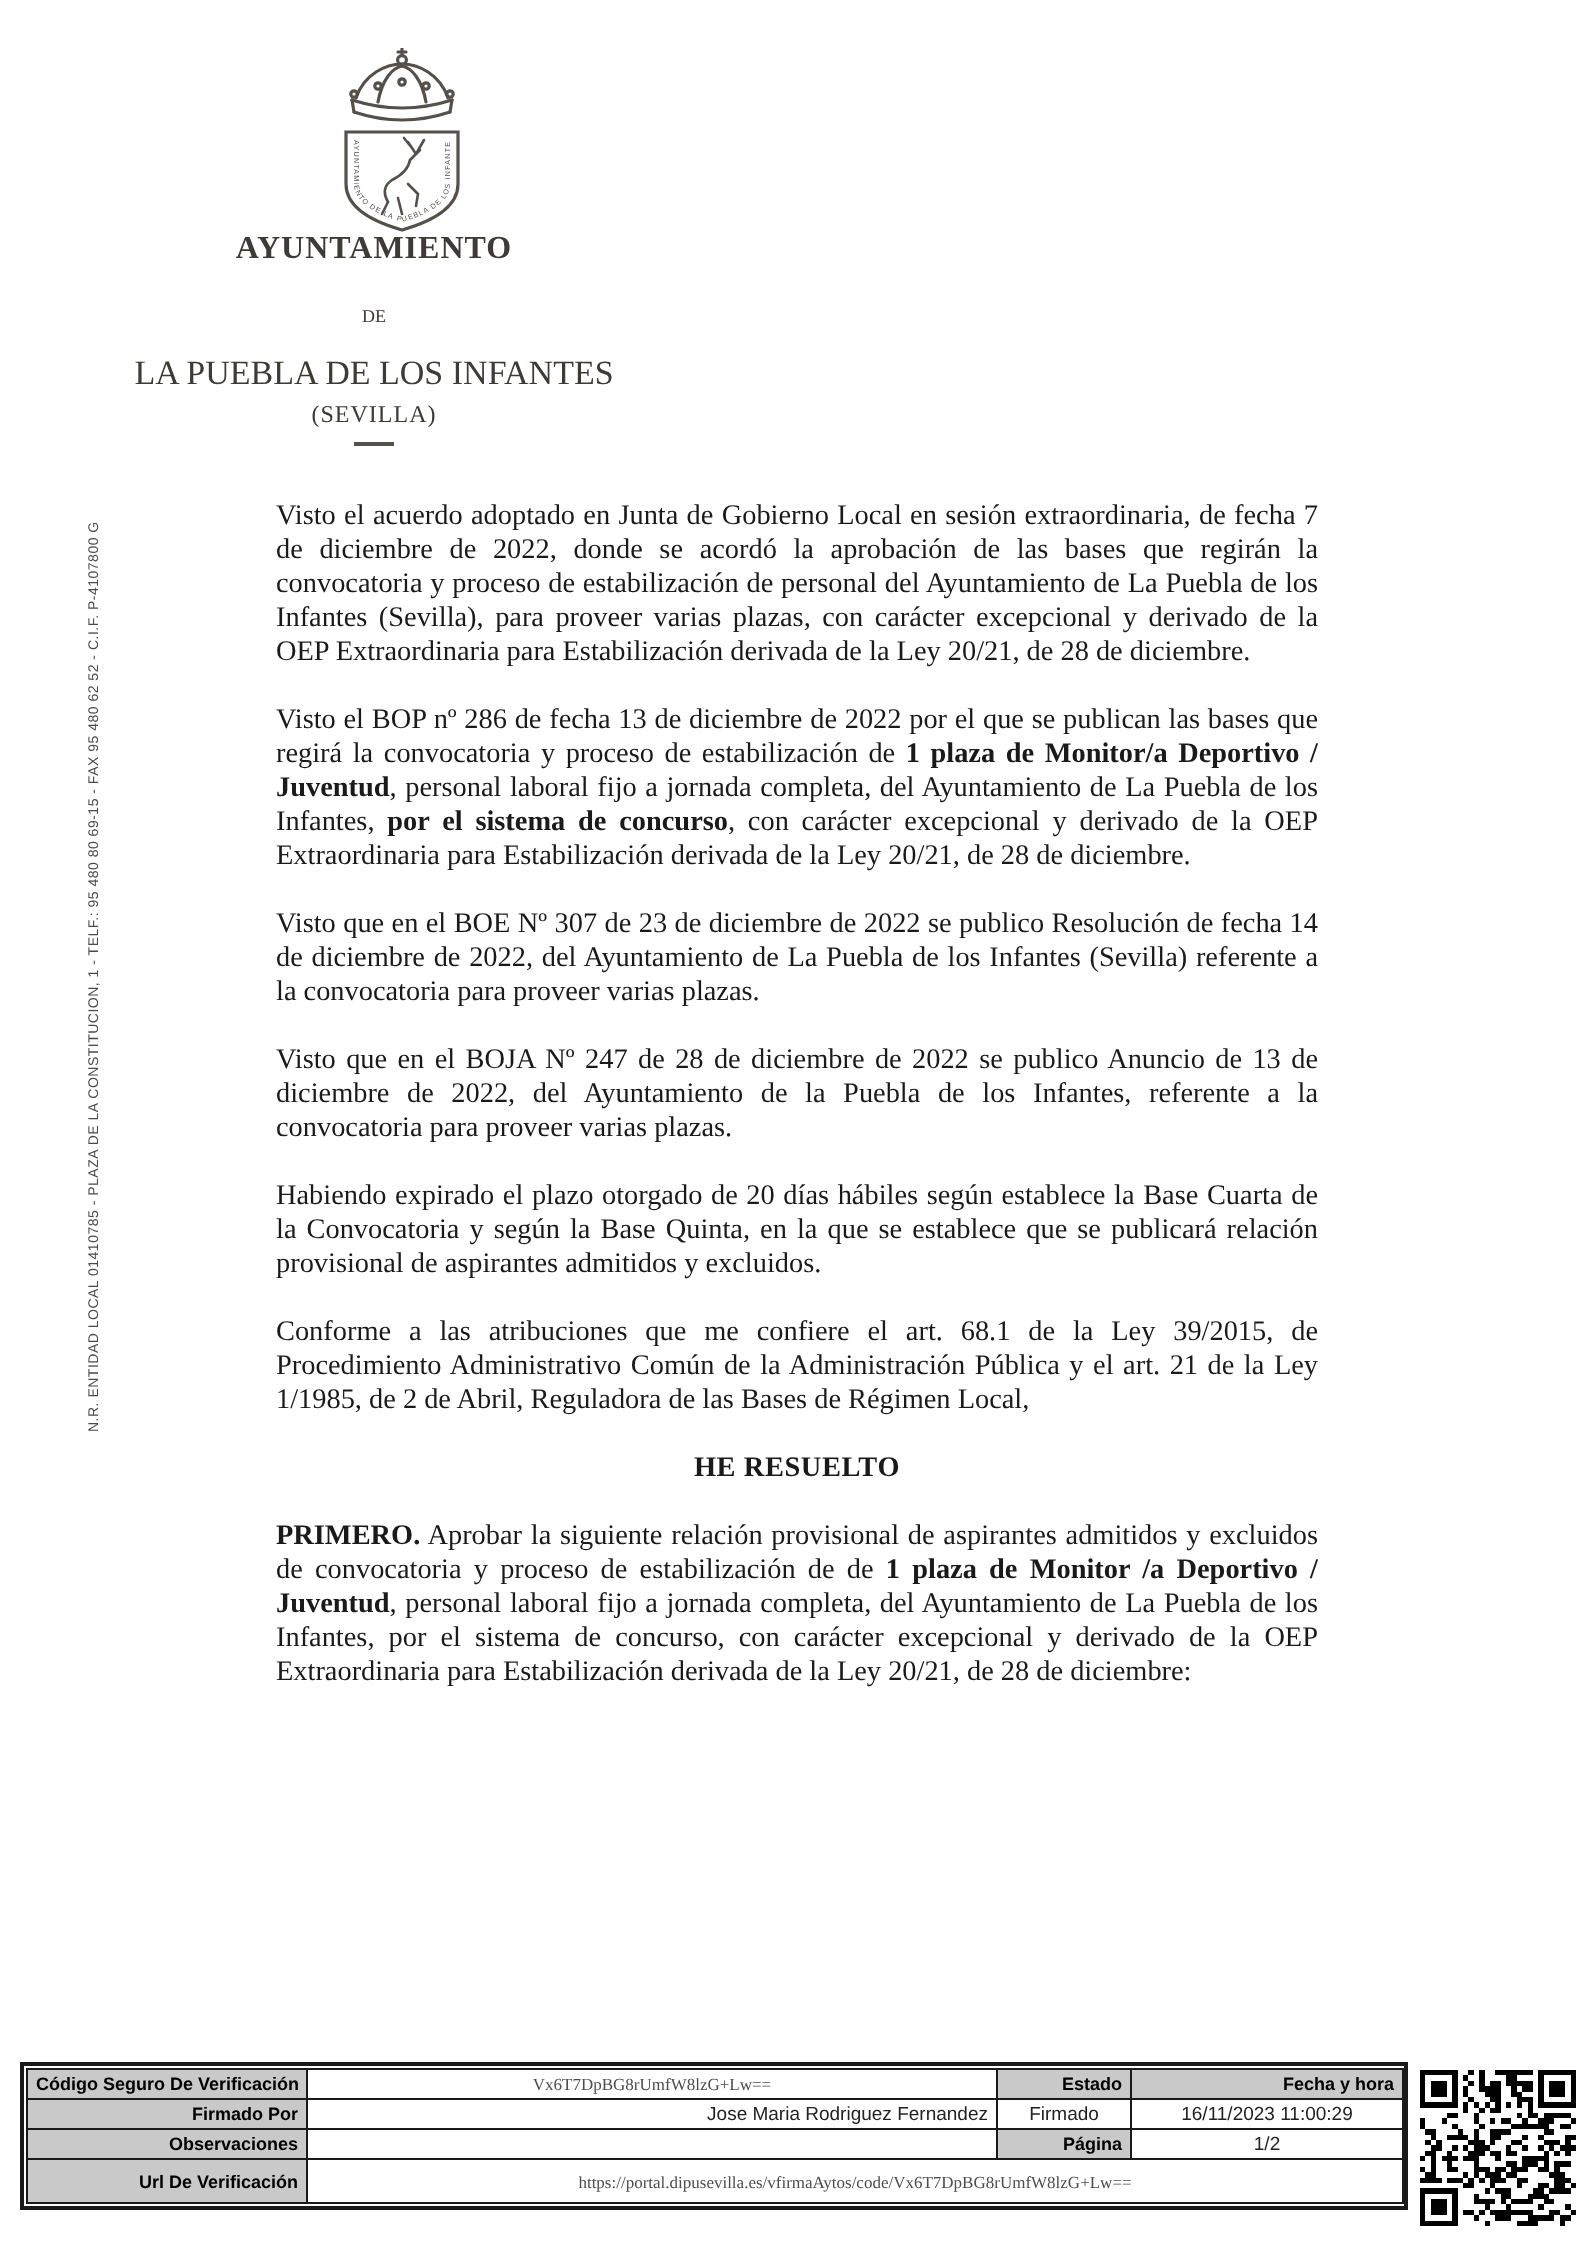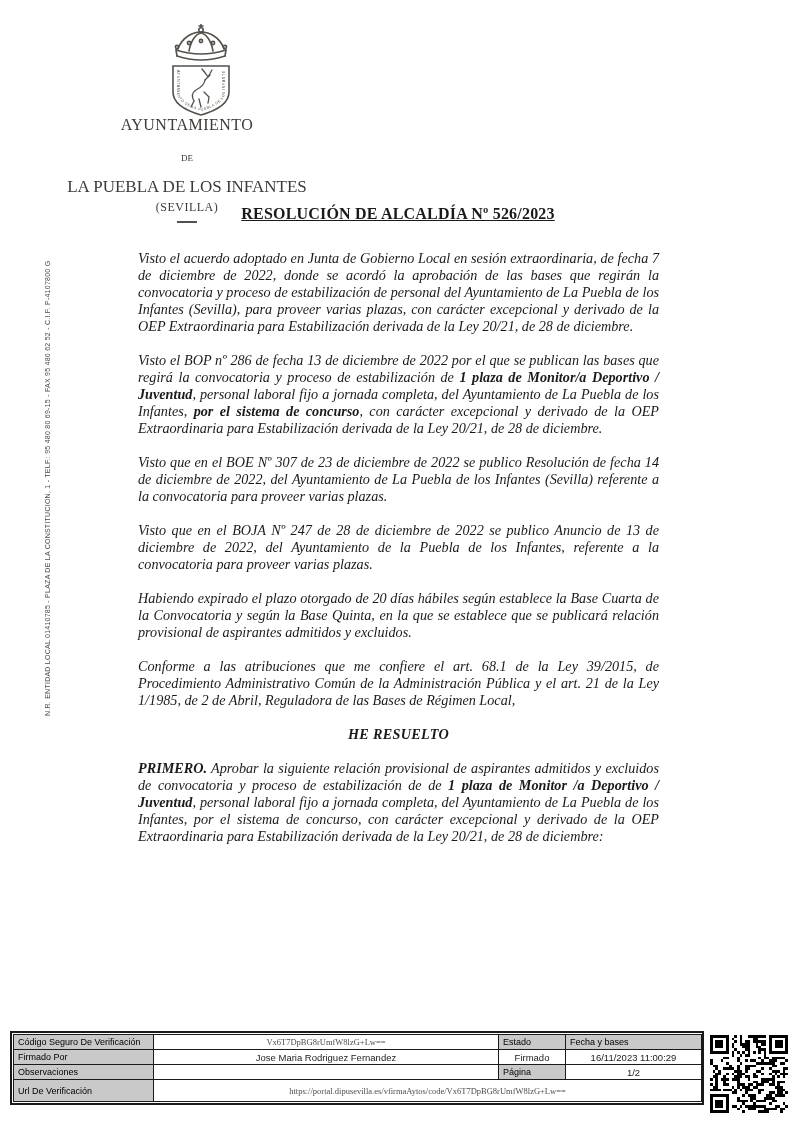--- a/index.html
+++ b/index.html
@@ -18,7 +18,7 @@
     position:absolute;left:57px;top:116px;width:260px;
     text-align:center;color:#3e3a35;
   }
-  .org-line1{font-size:16px;letter-spacing:0.5px;}
+  .org-line1{font-size:16px;letter-spacing:0.5px;font-weight:bold;}
   .org-line2{font-size:9px;margin-top:19px;}
   .org-line3{font-size:17px;margin-top:14px;}
   .org-line4{font-size:12px;margin-top:3px;letter-spacing:0.5px;}

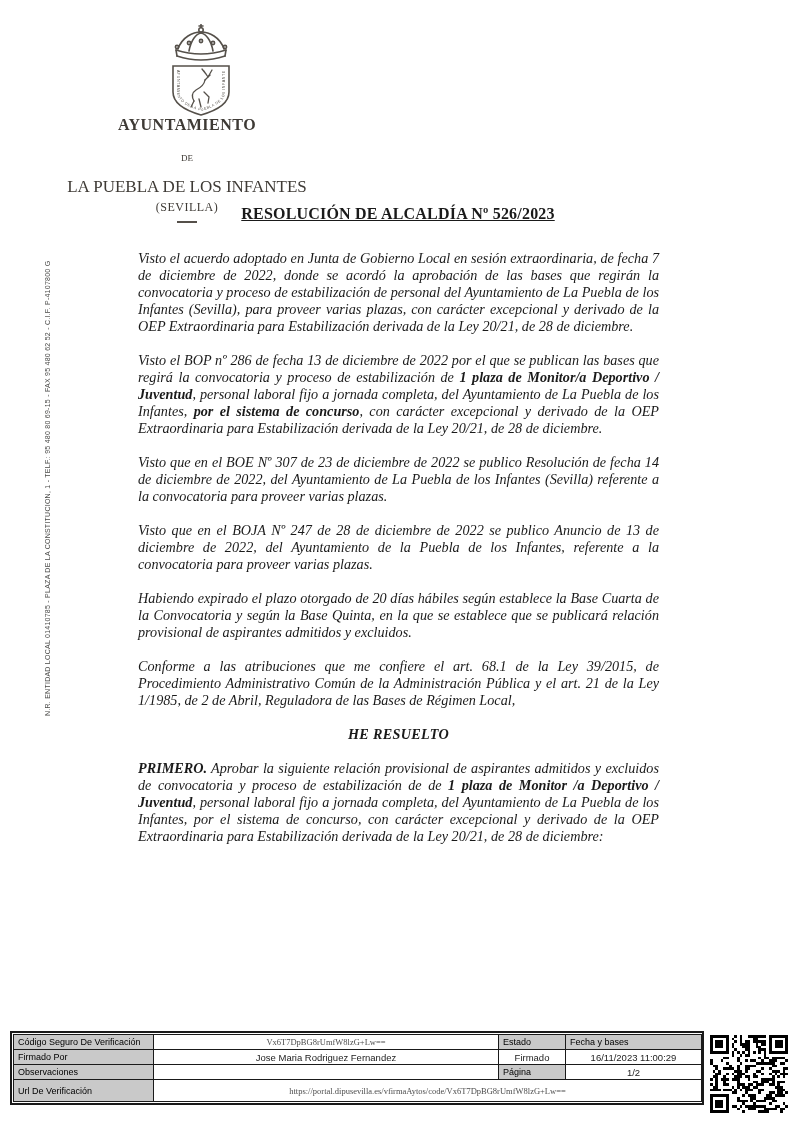--- a/index.html
+++ b/index.html
@@ -136,7 +136,6 @@
 
   <div class="side-strip">N.R. ENTIDAD LOCAL 01410785 - PLAZA DE LA CONSTITUCION, 1 - TELF.: 95 480 80 69-15 - FAX 95 480 62 52 - C.I.F. P-4107800 G</div>
 
-  <div class="doc-title">RESOLUCIÓN DE ALCALDÍA Nº 526/2023</div>
 
   <div class="body-text">
     <p><span>Visto el acuerdo adoptado en Junta de Gobierno Local en sesión extraordinaria, de fecha 7 de diciembre de 2022, donde se acordó la aprobación de las bases que regirán la convocatoria y proceso de estabilización de personal del Ayuntamiento de La Puebla de los Infantes (Sevilla), para proveer varias plazas, con carácter excepcional y derivado de la OEP Extraordinaria para Estabilización derivada de la Ley 20/21, de 28 de diciembre.</span></p>

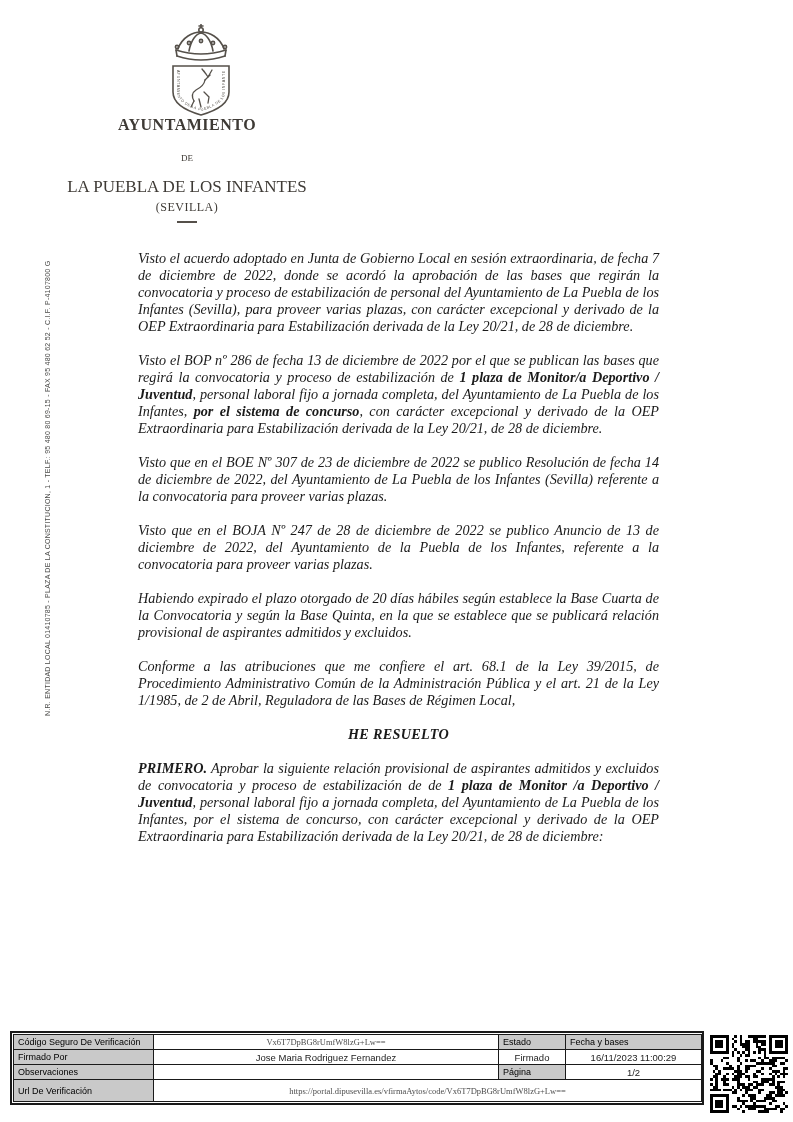--- a/index.html
+++ b/index.html
@@ -45,7 +45,7 @@
     position:absolute;left:138px;top:250px;width:521px;
     font-size:14.2px;line-height:17px;text-align:justify;
   }
-  .body-text p{margin:0 0 17px 0;font-style:italic;}
+  .body-text p{margin:0 0 17px 0;}
   .body-text .bold{font-weight:bold;}
   .heading-resuelto{
     text-align:center;font-weight:bold;letter-spacing:0.3px;

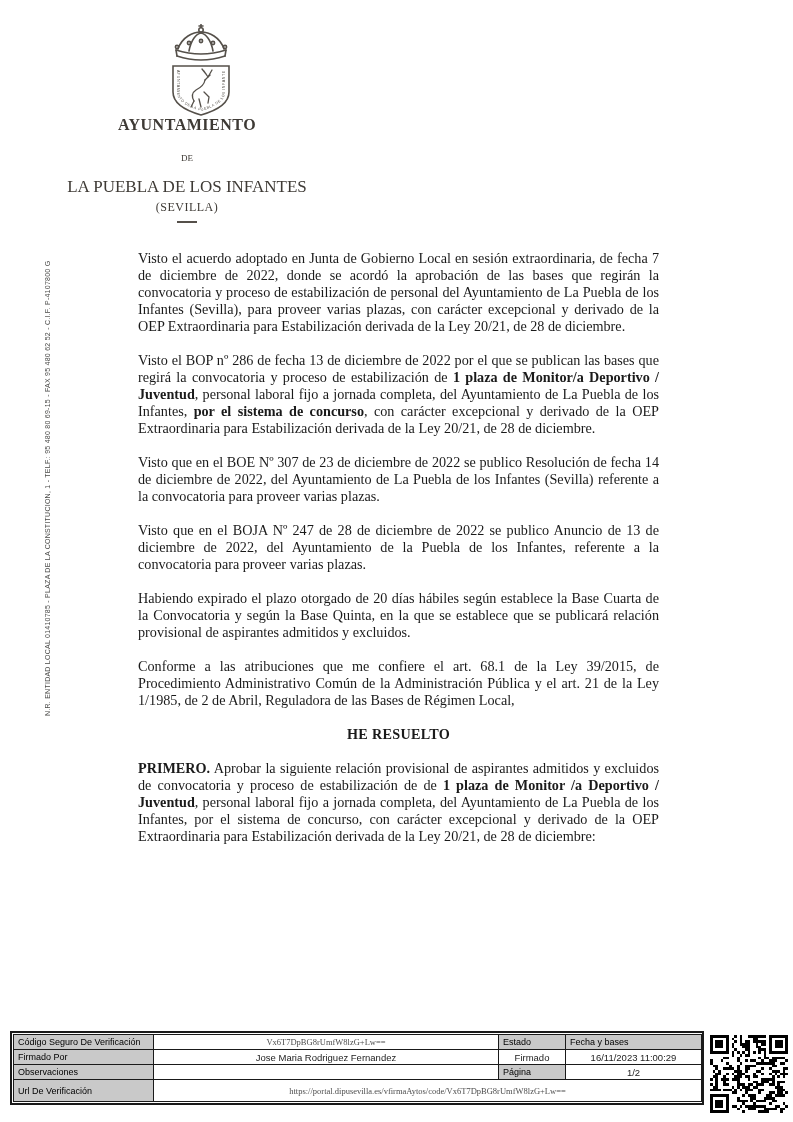--- a/index.html
+++ b/index.html
@@ -66,7 +66,7 @@
     padding:1px 4px;overflow:hidden;white-space:nowrap;
   }
   td.lbl{
-    background:#c9c9c9;font-weight:normal;text-align:left;
+    background:#c9c9c9;font-weight:bold;text-align:right;
     font-size:9px;color:#000;
   }
   td.val-mono{

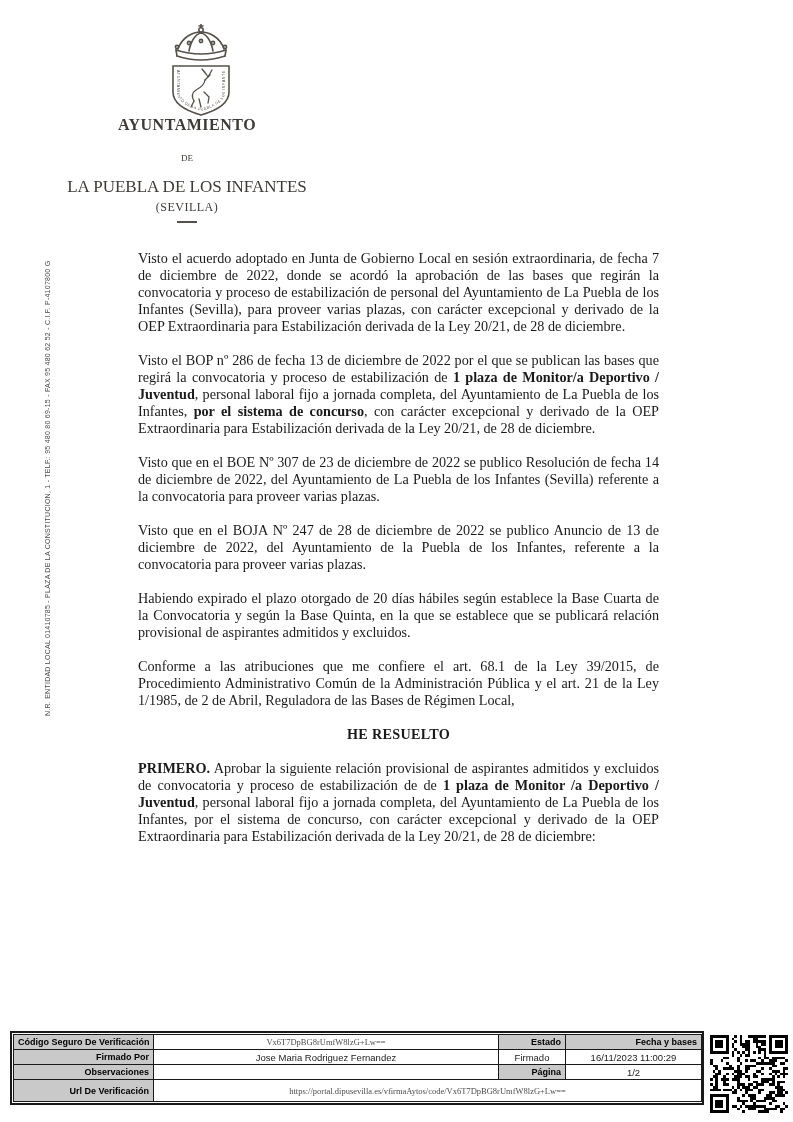--- a/index.html
+++ b/index.html
@@ -161,7 +161,7 @@
           <td class="lbl">Código Seguro De Verificación</td>
           <td class="val-mono">Vx6T7DpBG8rUmfW8lzG+Lw==</td>
           <td class="lbl">Estado</td>
-          <td class="lbl">Fecha y bases</td>
+          <td class="lbl">Fecha y hora</td>
         </tr>
         <tr class="r-std">
           <td class="lbl">Firmado Por</td>

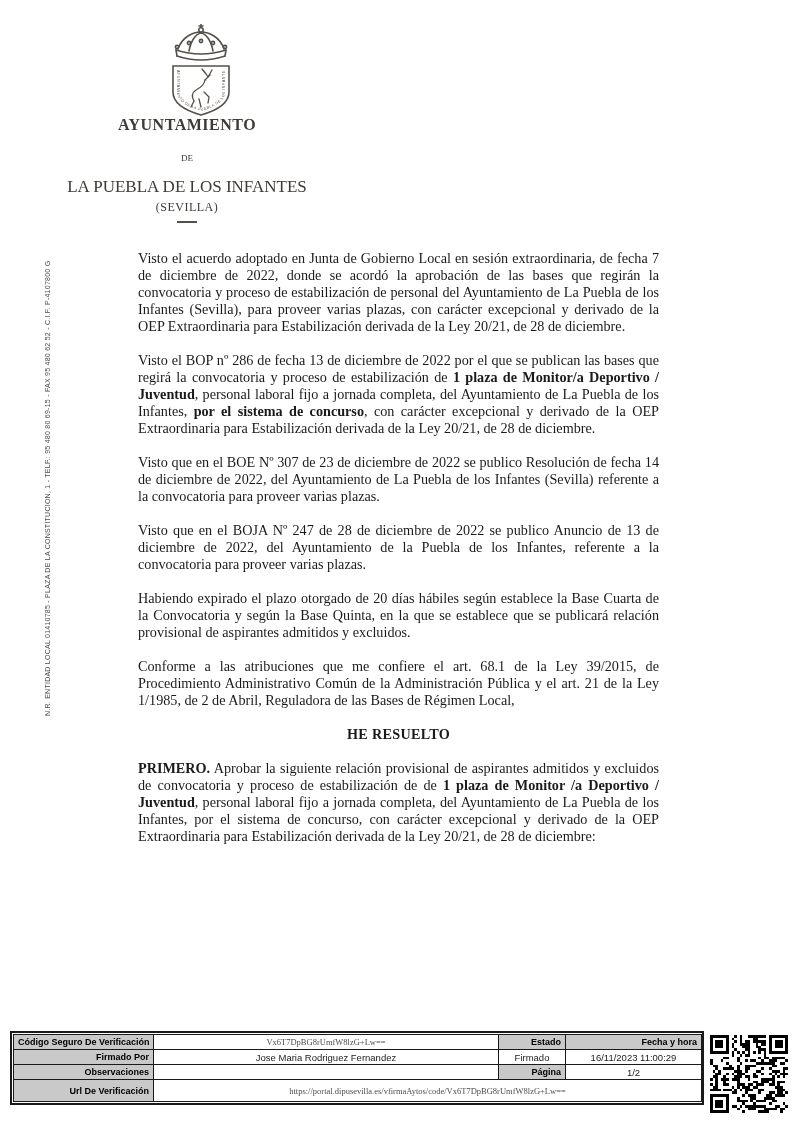--- a/index.html
+++ b/index.html
@@ -73,7 +73,7 @@
     font-family:Liberation Serif, serif;
     font-size:8.5px;color:#4d4d4d;text-align:center;
   }
-  td.val-sans{font-size:9.5px;color:#222;text-align:center;}
+  td.val-sans{font-size:9.5px;color:#222;text-align:right;}
   td.val-center{font-size:9.5px;color:#222;text-align:center;}
   tr.r-std{height:15px;}
   tr.r-tall{height:22px;}

